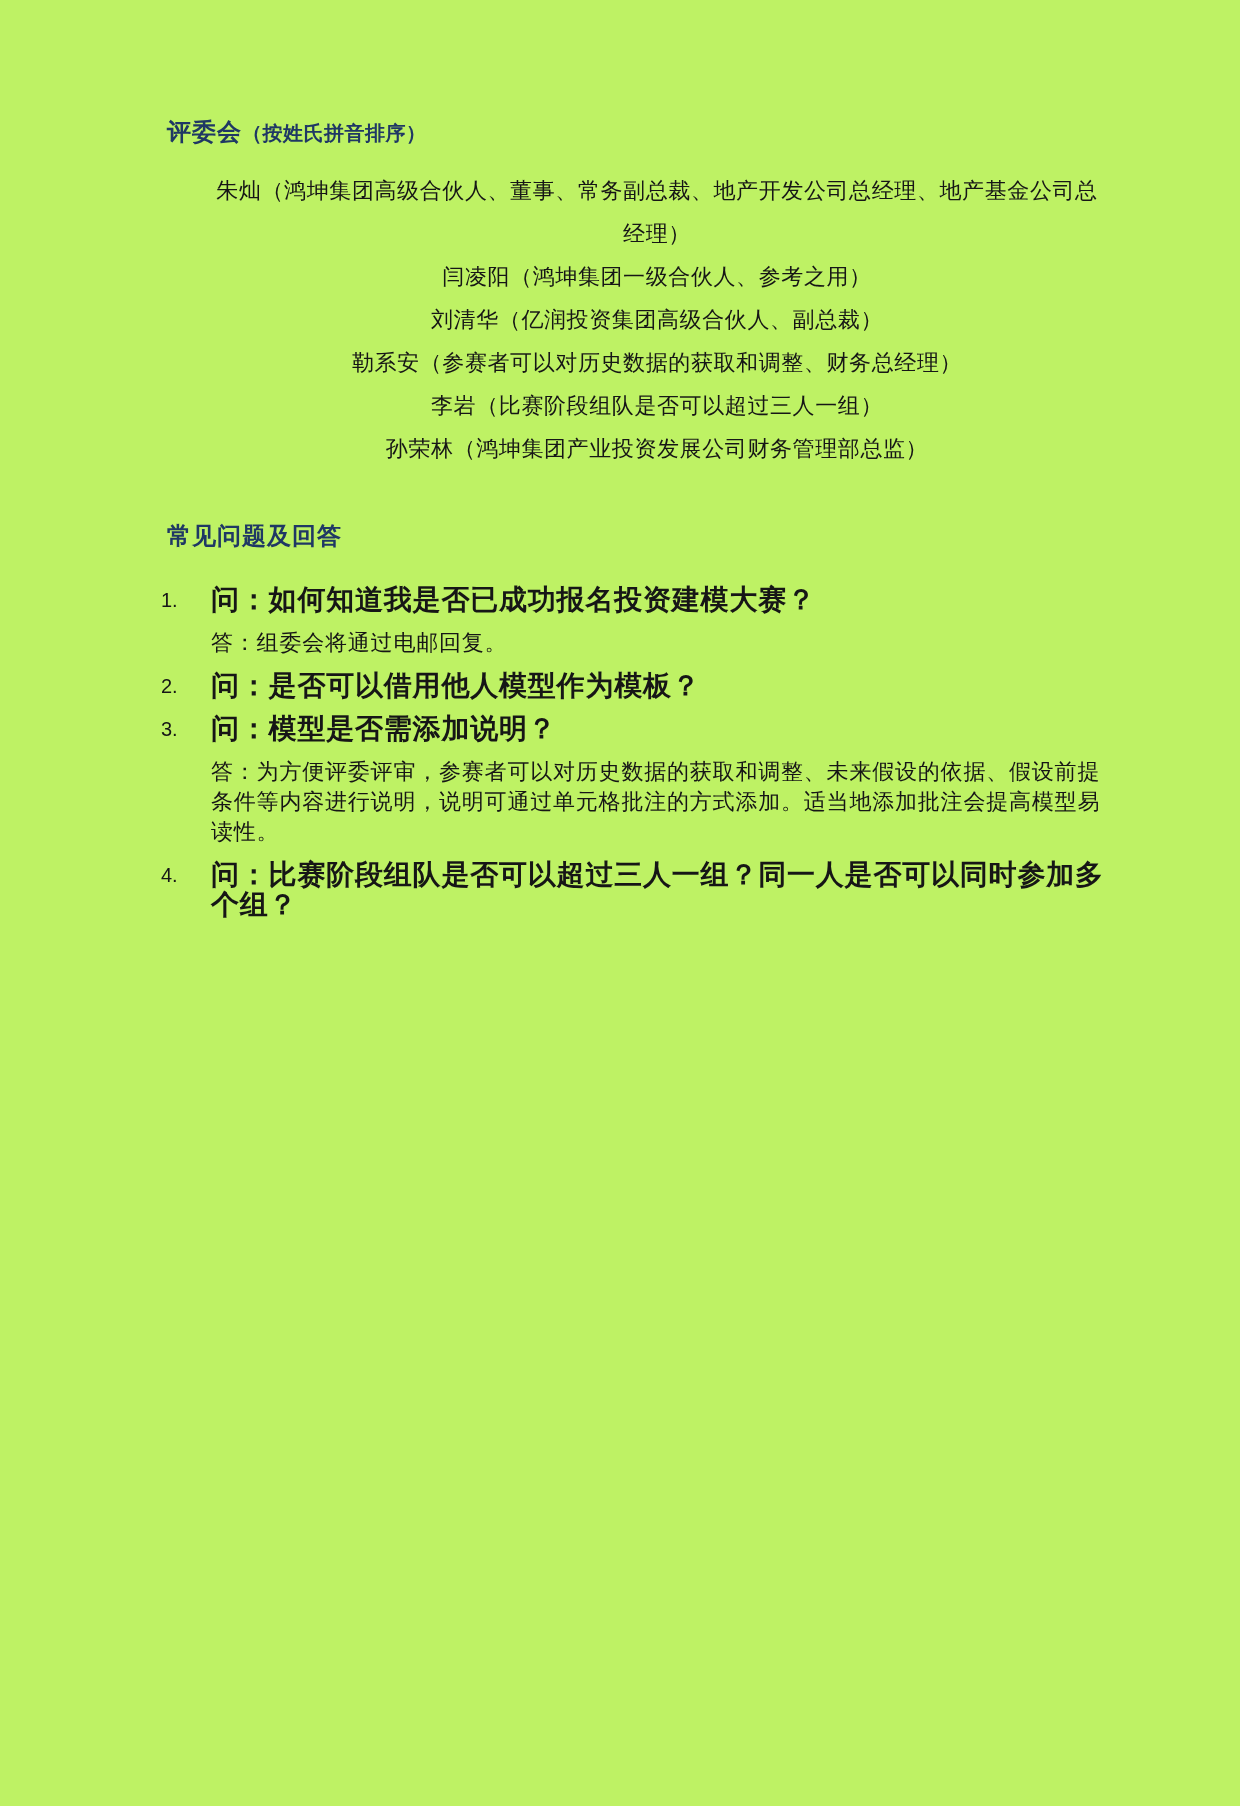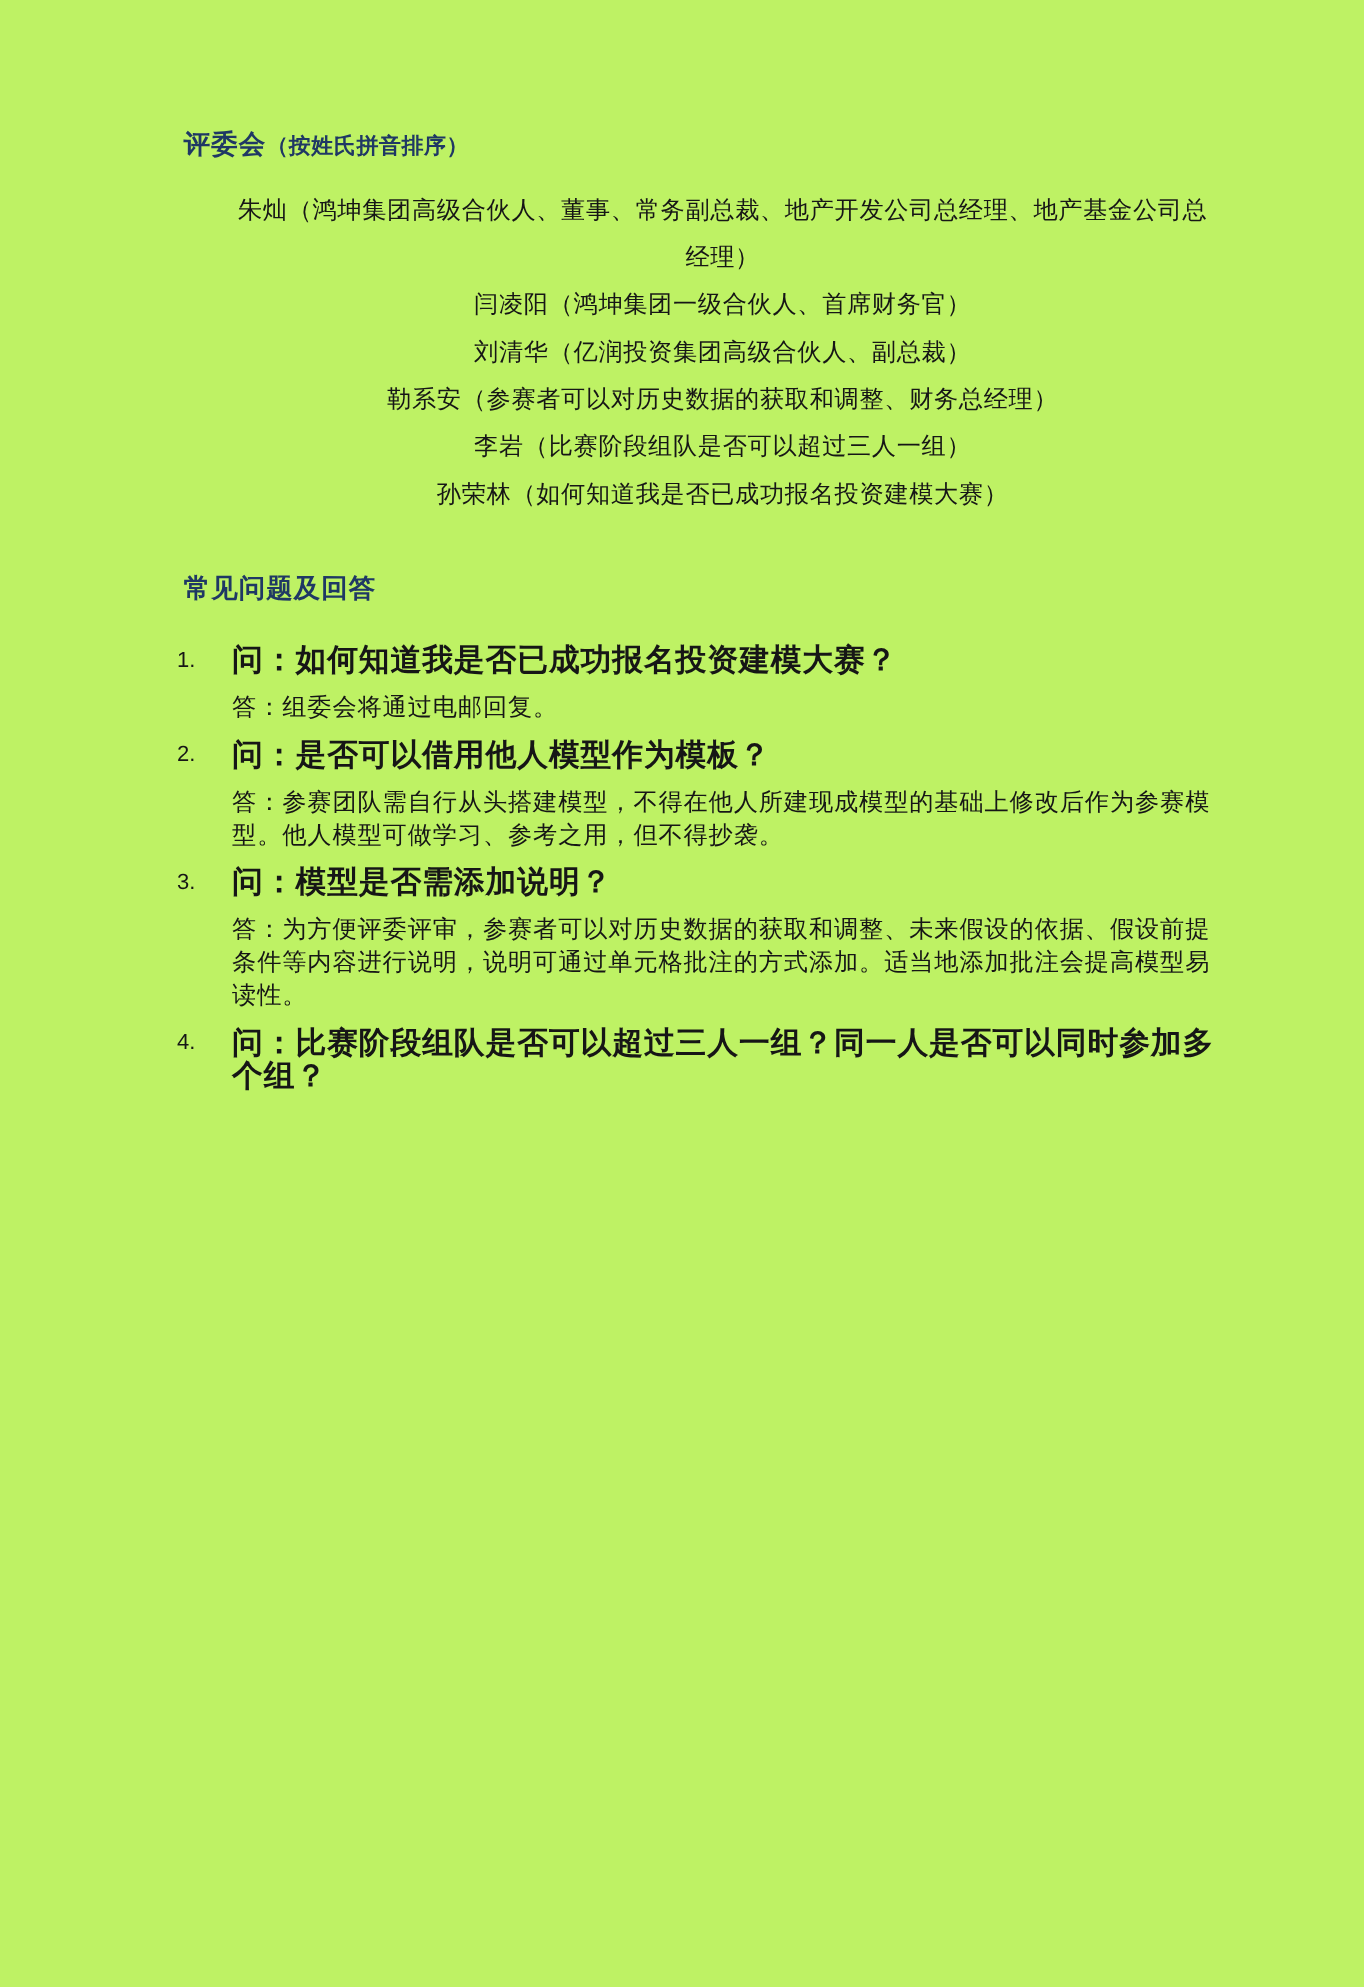--- a/index.html
+++ b/index.html
@@ -98,7 +98,7 @@
 
   <div class="judges-list">
     <p class="judge-entry">朱灿（鸿坤集团高级合伙人、董事、常务副总裁、地产开发公司总经理、地产基金公司总经理）</p>
-    <p class="judge-entry">闫凌阳（鸿坤集团一级合伙人、首席财务官）</p>
+    <p class="judge-entry">闫凌阳（鸿坤集团一级合伙人、参考之用）</p>
     <p class="judge-entry">刘清华（亿润投资集团高级合伙人、副总裁）</p>
     <p class="judge-entry">勒系安（参赛者可以对历史数据的获取和调整、财务总经理）</p>
     <p class="judge-entry">李岩（比赛阶段组队是否可以超过三人一组）</p>

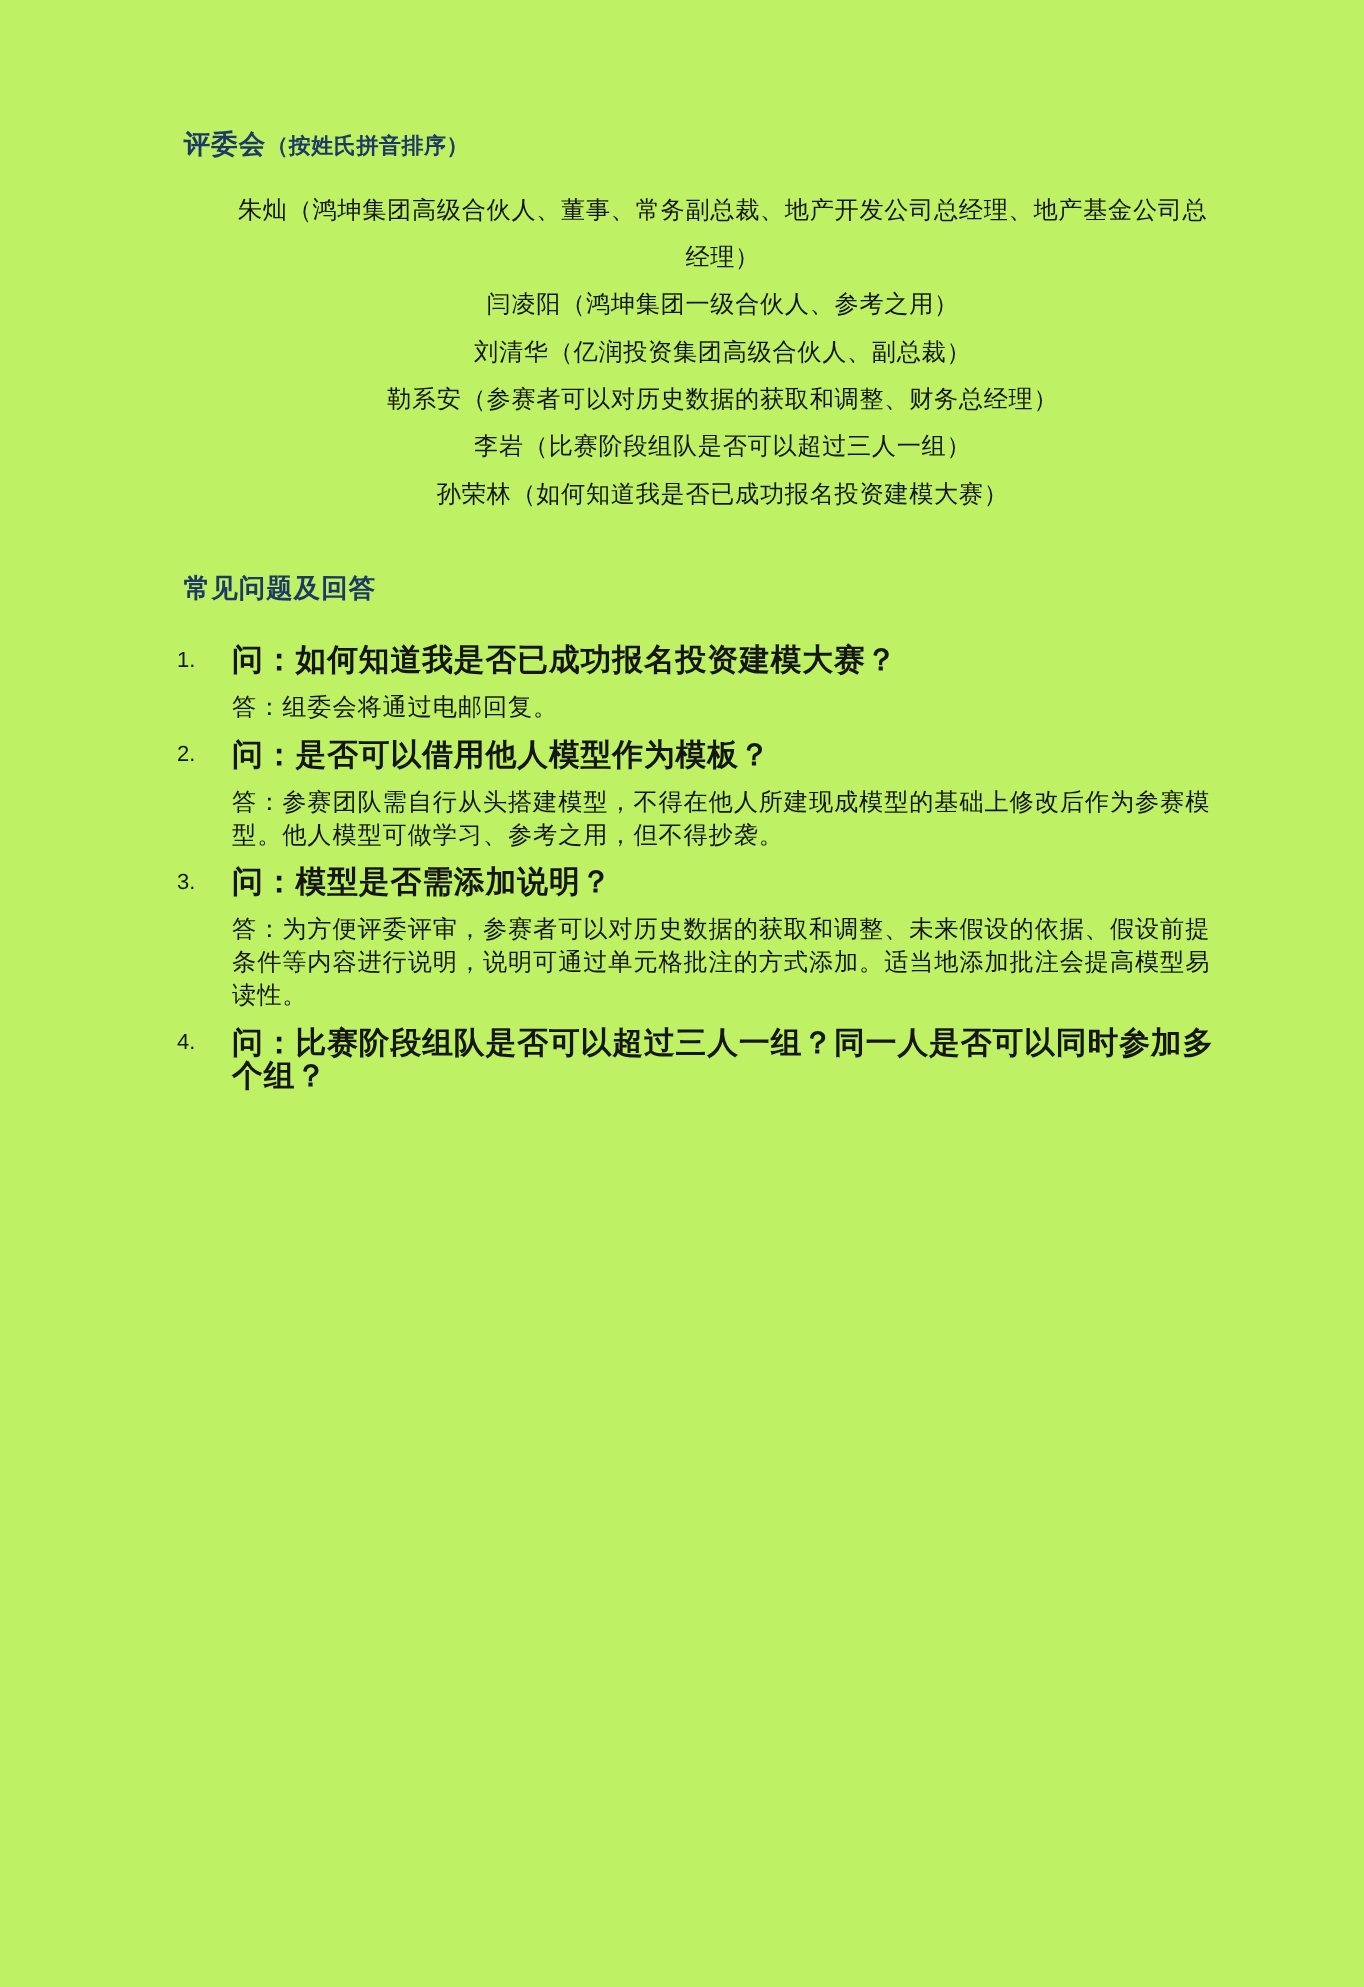--- a/index.html
+++ b/index.html
@@ -102,7 +102,7 @@
     <p class="judge-entry">刘清华（亿润投资集团高级合伙人、副总裁）</p>
     <p class="judge-entry">勒系安（参赛者可以对历史数据的获取和调整、财务总经理）</p>
     <p class="judge-entry">李岩（比赛阶段组队是否可以超过三人一组）</p>
-    <p class="judge-entry">孙荣林（如何知道我是否已成功报名投资建模大赛）</p>
+    <p class="judge-entry">孙荣林（鸿坤集团产业投资发展公司财务管理部总监）</p>
   </div>
 
   <h2 class="section-title faq-title">常见问题及回答</h2>

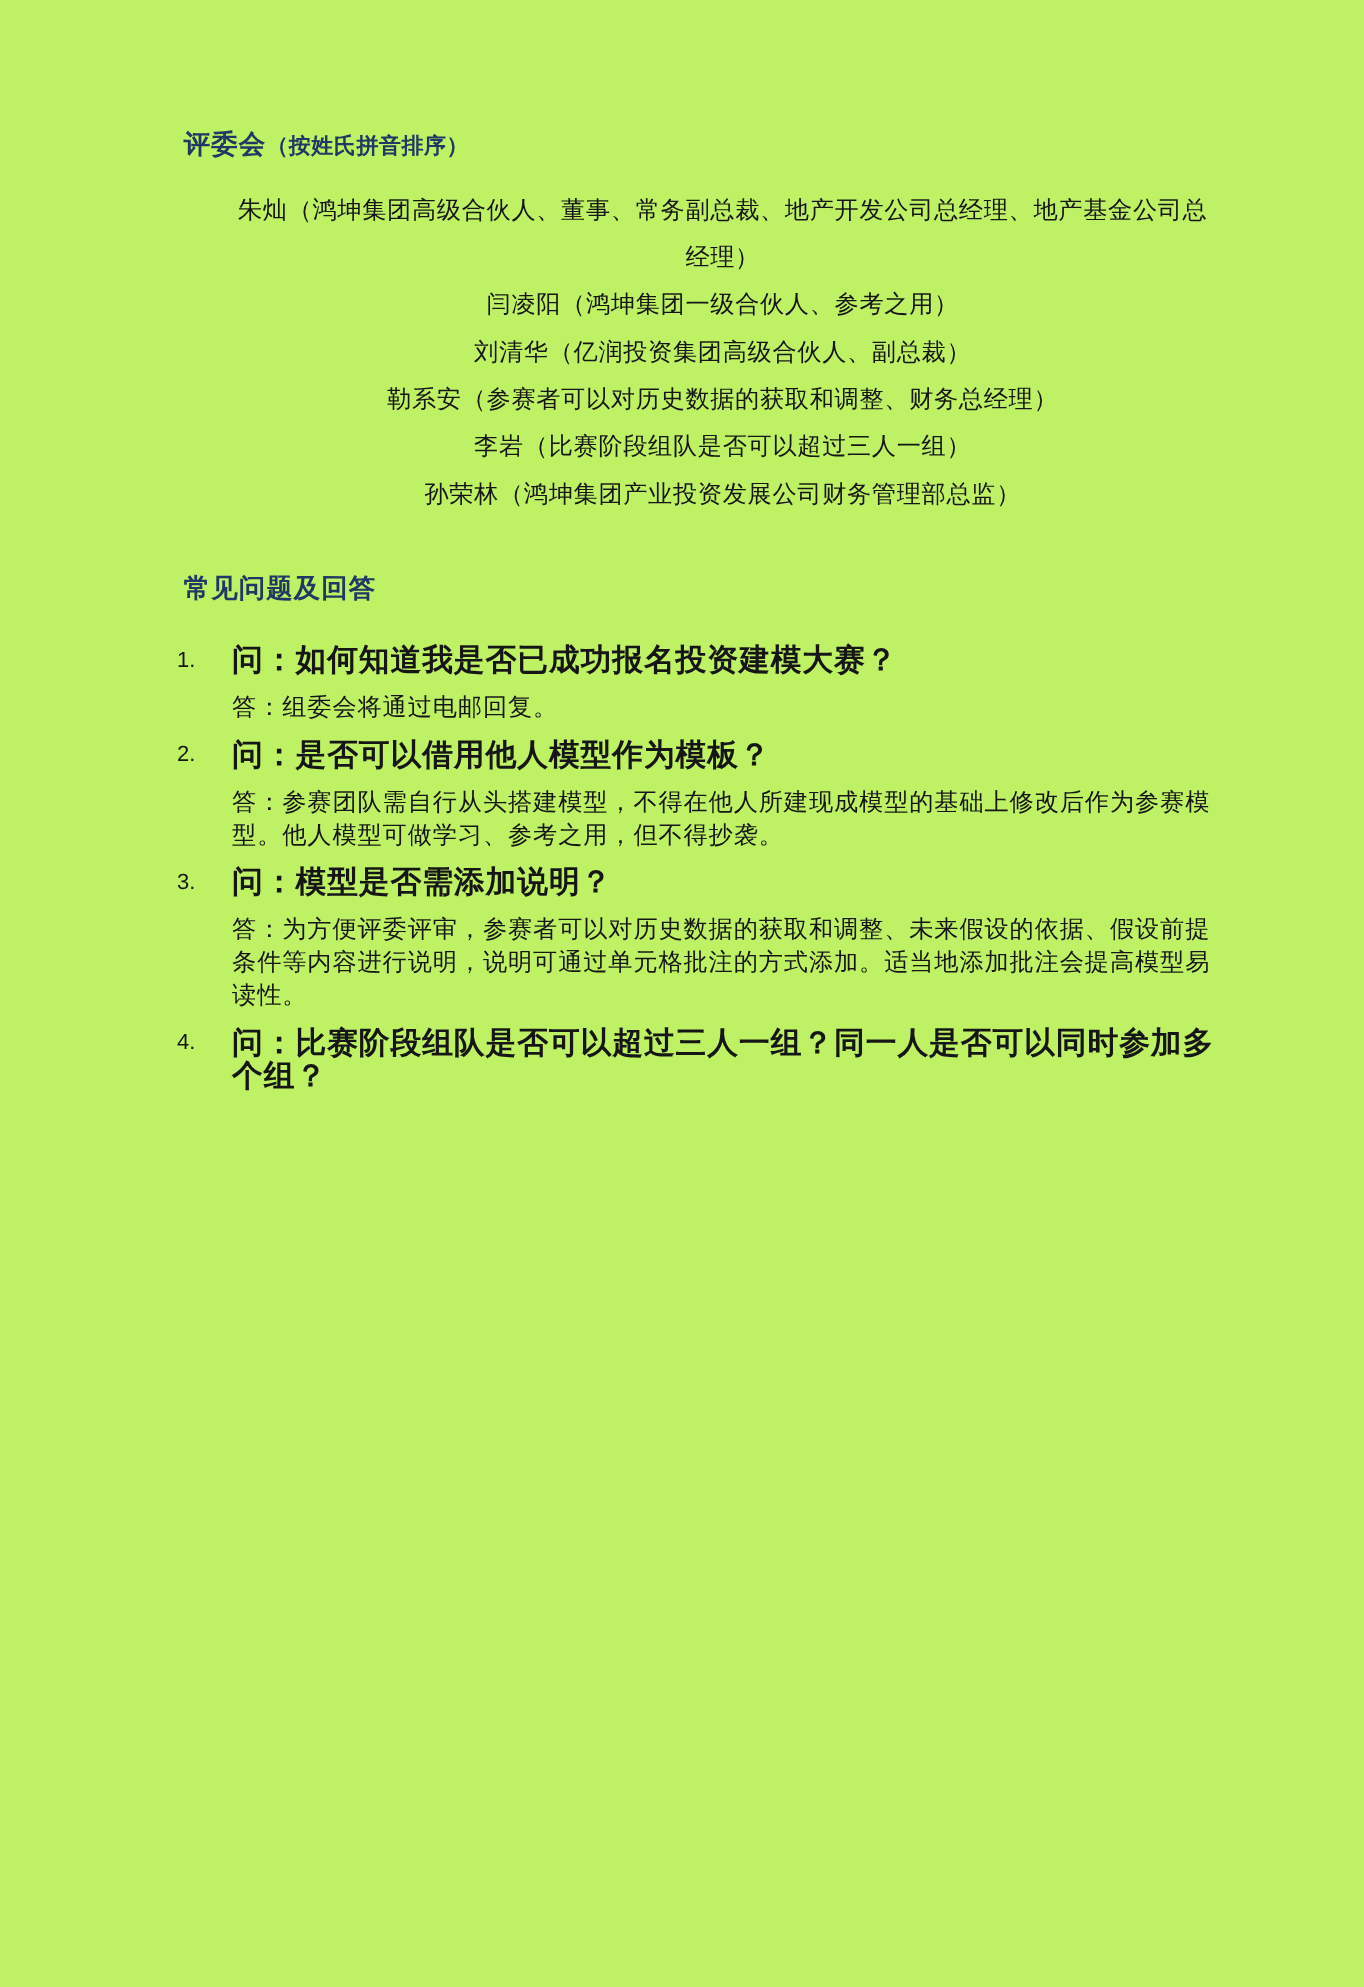--- a/index.html
+++ b/index.html
@@ -121,7 +121,6 @@
       <div class="faq-num">2.</div>
       <div class="faq-body">
         <p class="faq-q">问：是否可以借用他人模型作为模板？</p>
-        <p class="faq-a">答：参赛团队需自行从头搭建模型，不得在他人所建现成模型的基础上修改后作为参赛模型。他人模型可做学习、参考之用，但不得抄袭。</p>
       </div>
     </div>
 

